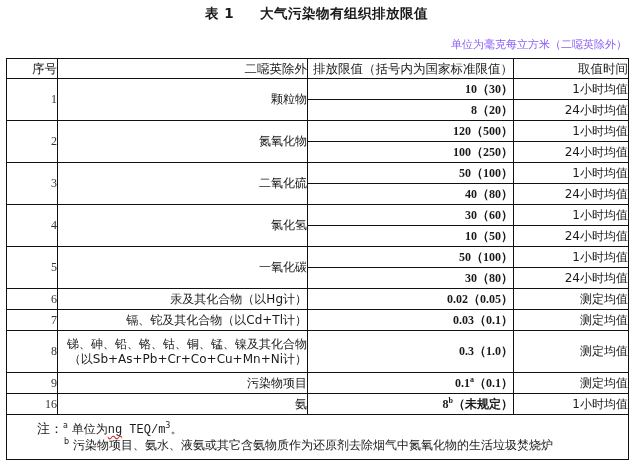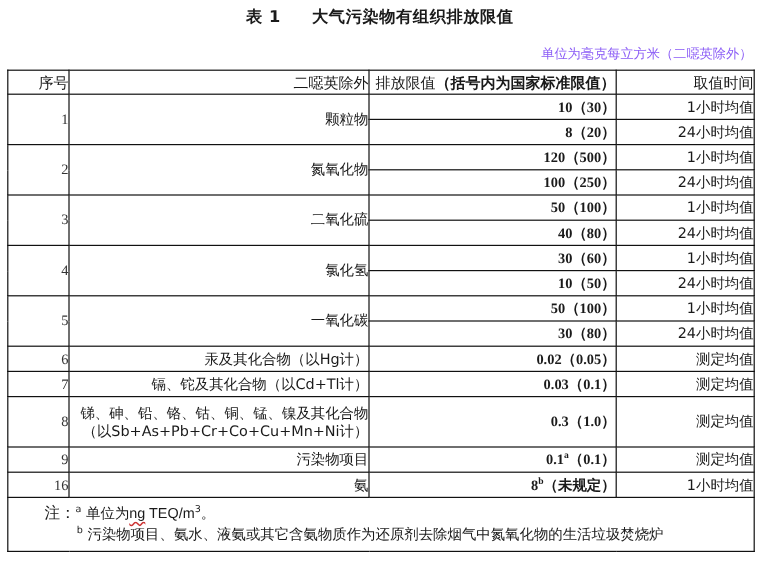--- a/index.html
+++ b/index.html
@@ -36,7 +36,7 @@
     tr.tall td { height: 41px; }
     .serif { font-family: Liberation Sans, sans-serif; margin-top: 34px; }
     .val { font-family: "Liberation Serif", "DejaVu Serif", serif; font-weight: bold; font-size: 12.5px; }
-    .hdr-bold { font-weight: bold; }
+    .hdr-bold { font-weight: normal; }
     .seq { font-family: "Liberation Serif", "DejaVu Serif", serif; font-size: 12.5px; color: #333; }
     sup { font-size: 8px; vertical-align: super; line-height: 0; }
     td.notes {

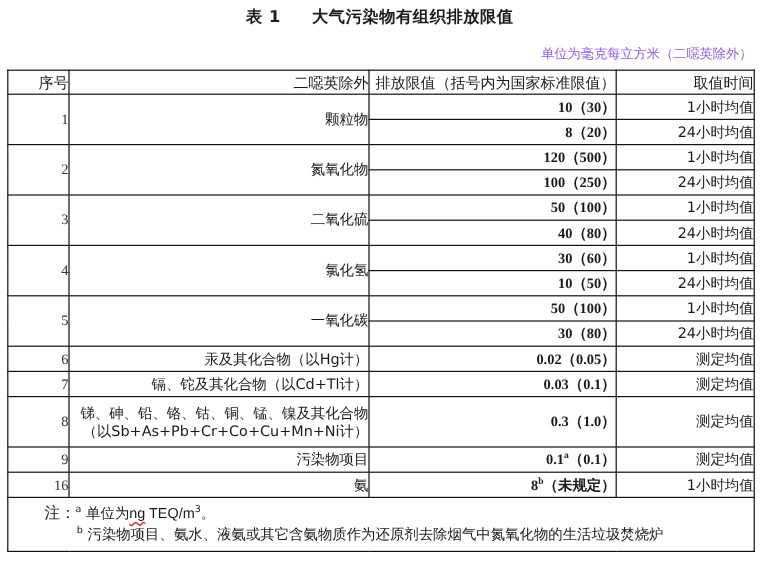--- a/index.html
+++ b/index.html
@@ -34,7 +34,7 @@
     tr.sub td { height: 20px; }
     tr.single td { height: 20px; }
     tr.tall td { height: 41px; }
-    .serif { font-family: Liberation Sans, sans-serif; margin-top: 34px; }
+    .serif { font-family: Liberation Mono, monospace; margin-top: 34px; }
     .val { font-family: "Liberation Serif", "DejaVu Serif", serif; font-weight: bold; font-size: 12.5px; }
     .hdr-bold { font-weight: normal; }
     .seq { font-family: "Liberation Serif", "DejaVu Serif", serif; font-size: 12.5px; color: #333; }

